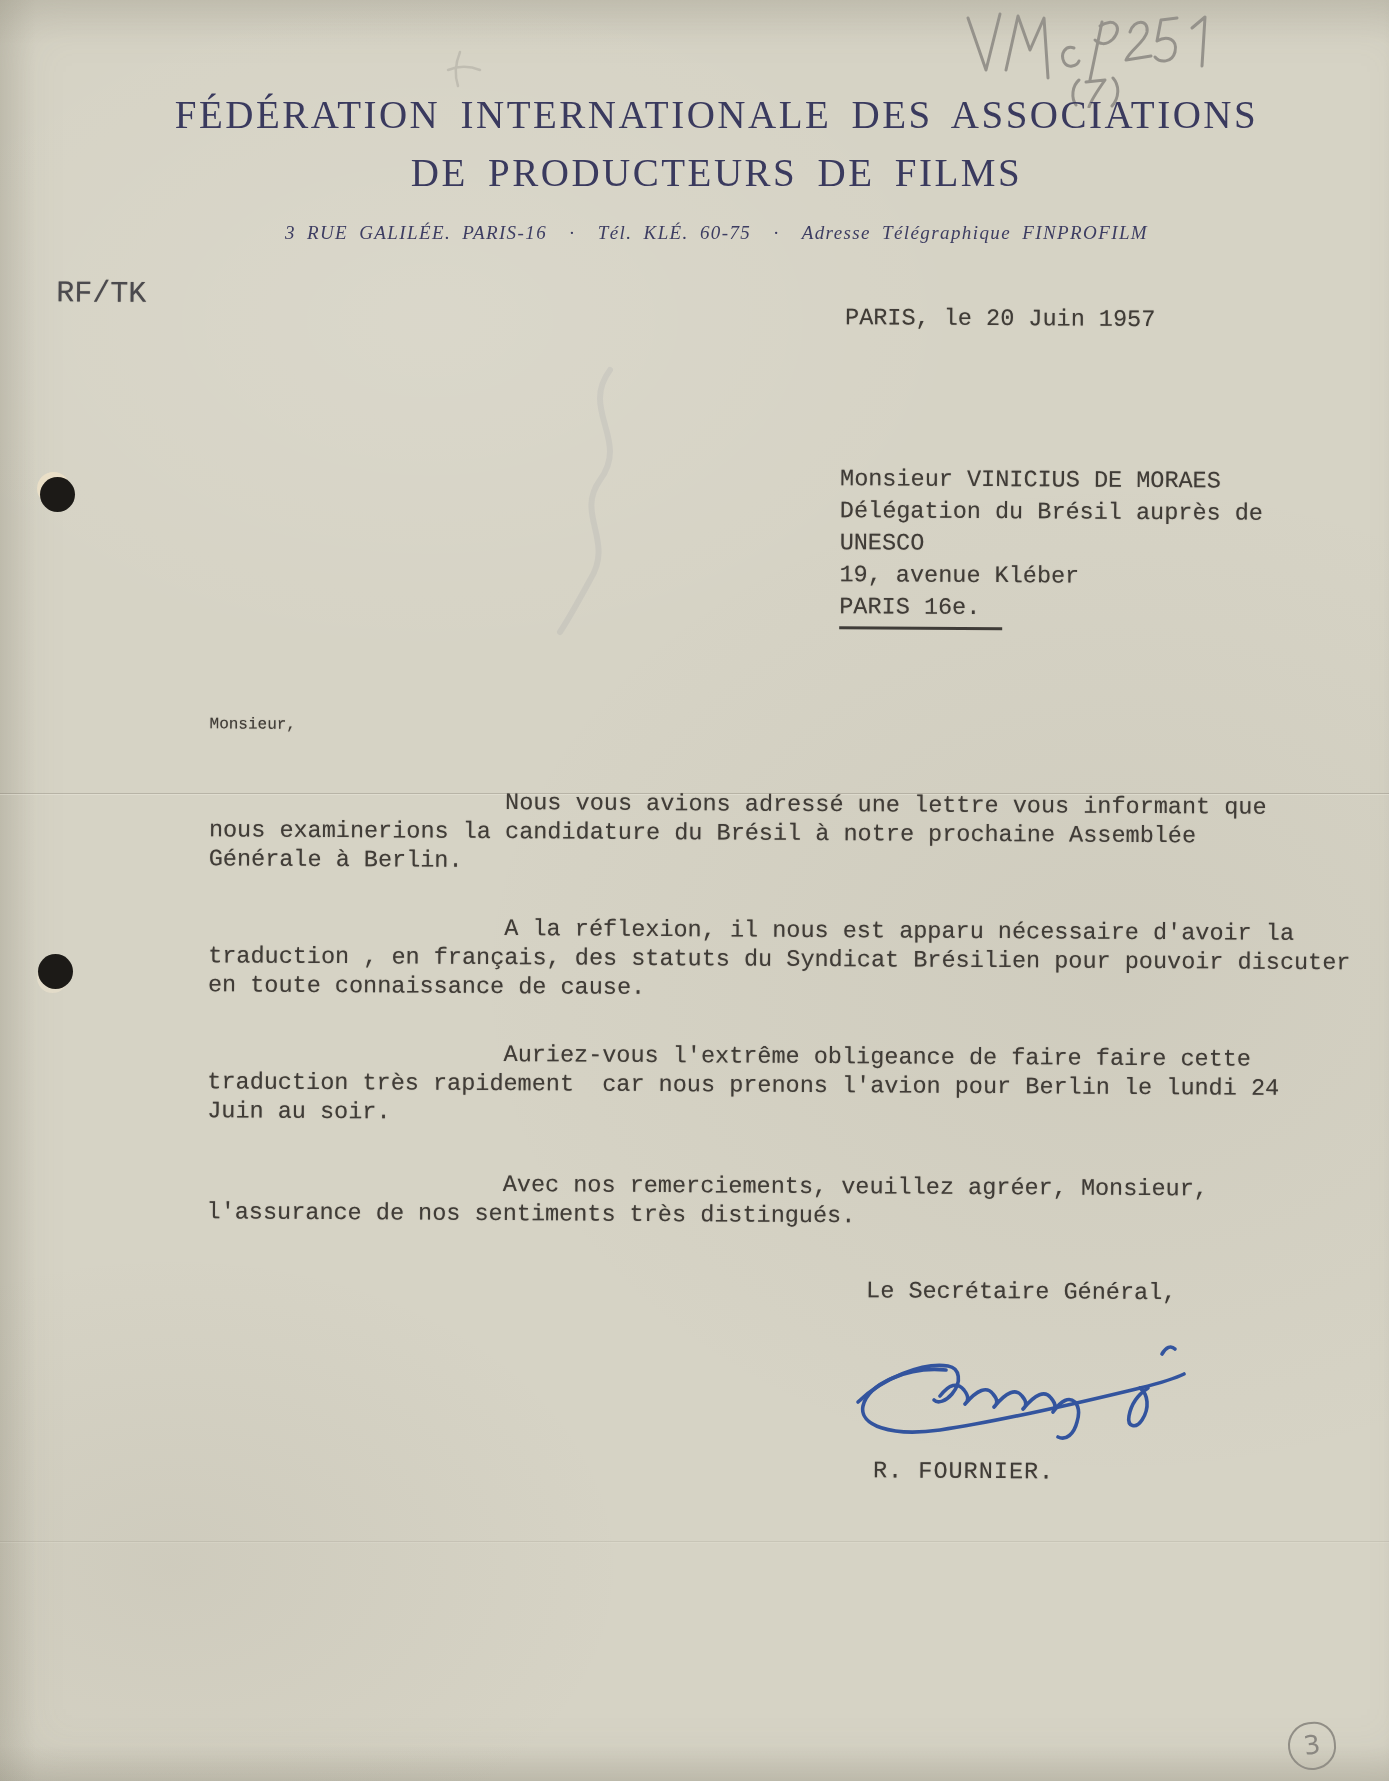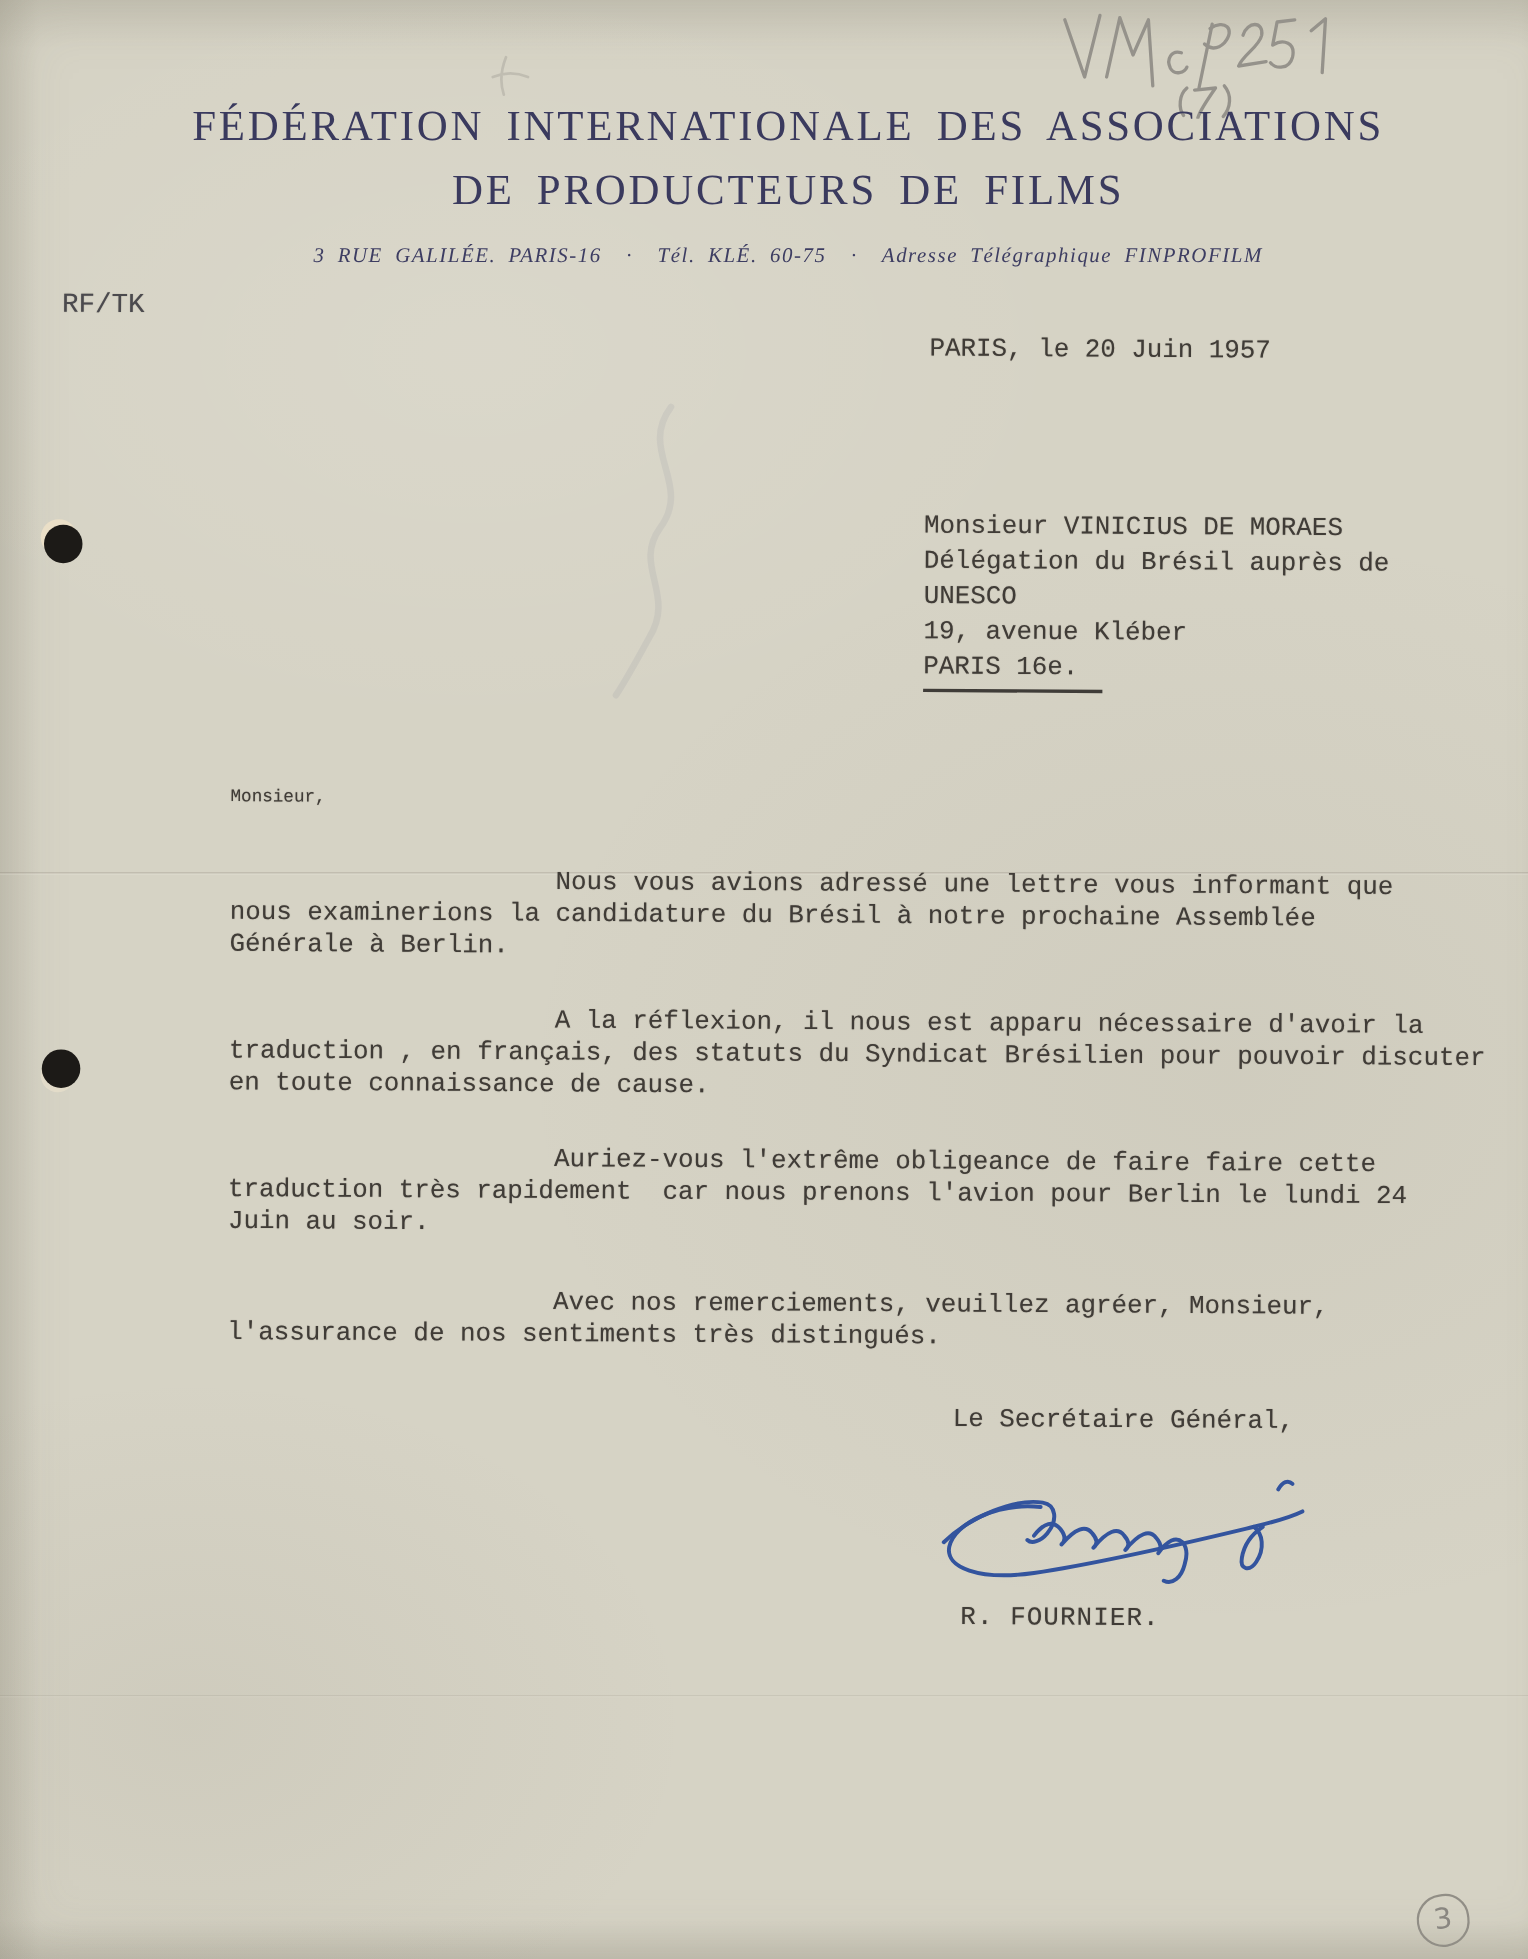--- a/index.html
+++ b/index.html
@@ -55,7 +55,7 @@
     transform: rotate(0.35deg);
     transform-origin: 0 0;
   }
-  .ref-initials { position: absolute; left: 58px; top: 262px; font-size: 25px; color: #4b4a4e; text-align: right; }
+  .ref-initials { position: absolute; left: 58px; top: 276px; font-size: 30px; color: #4b4a4e; text-align: right; }
   .dateline     { position: absolute; left: 847px; top: 299px; font-size: 23.5px; }
   .recipient    { position: absolute; left: 843px; top: 458px; font-size: 23.5px; line-height: 32px; }
   .recipient .city {

